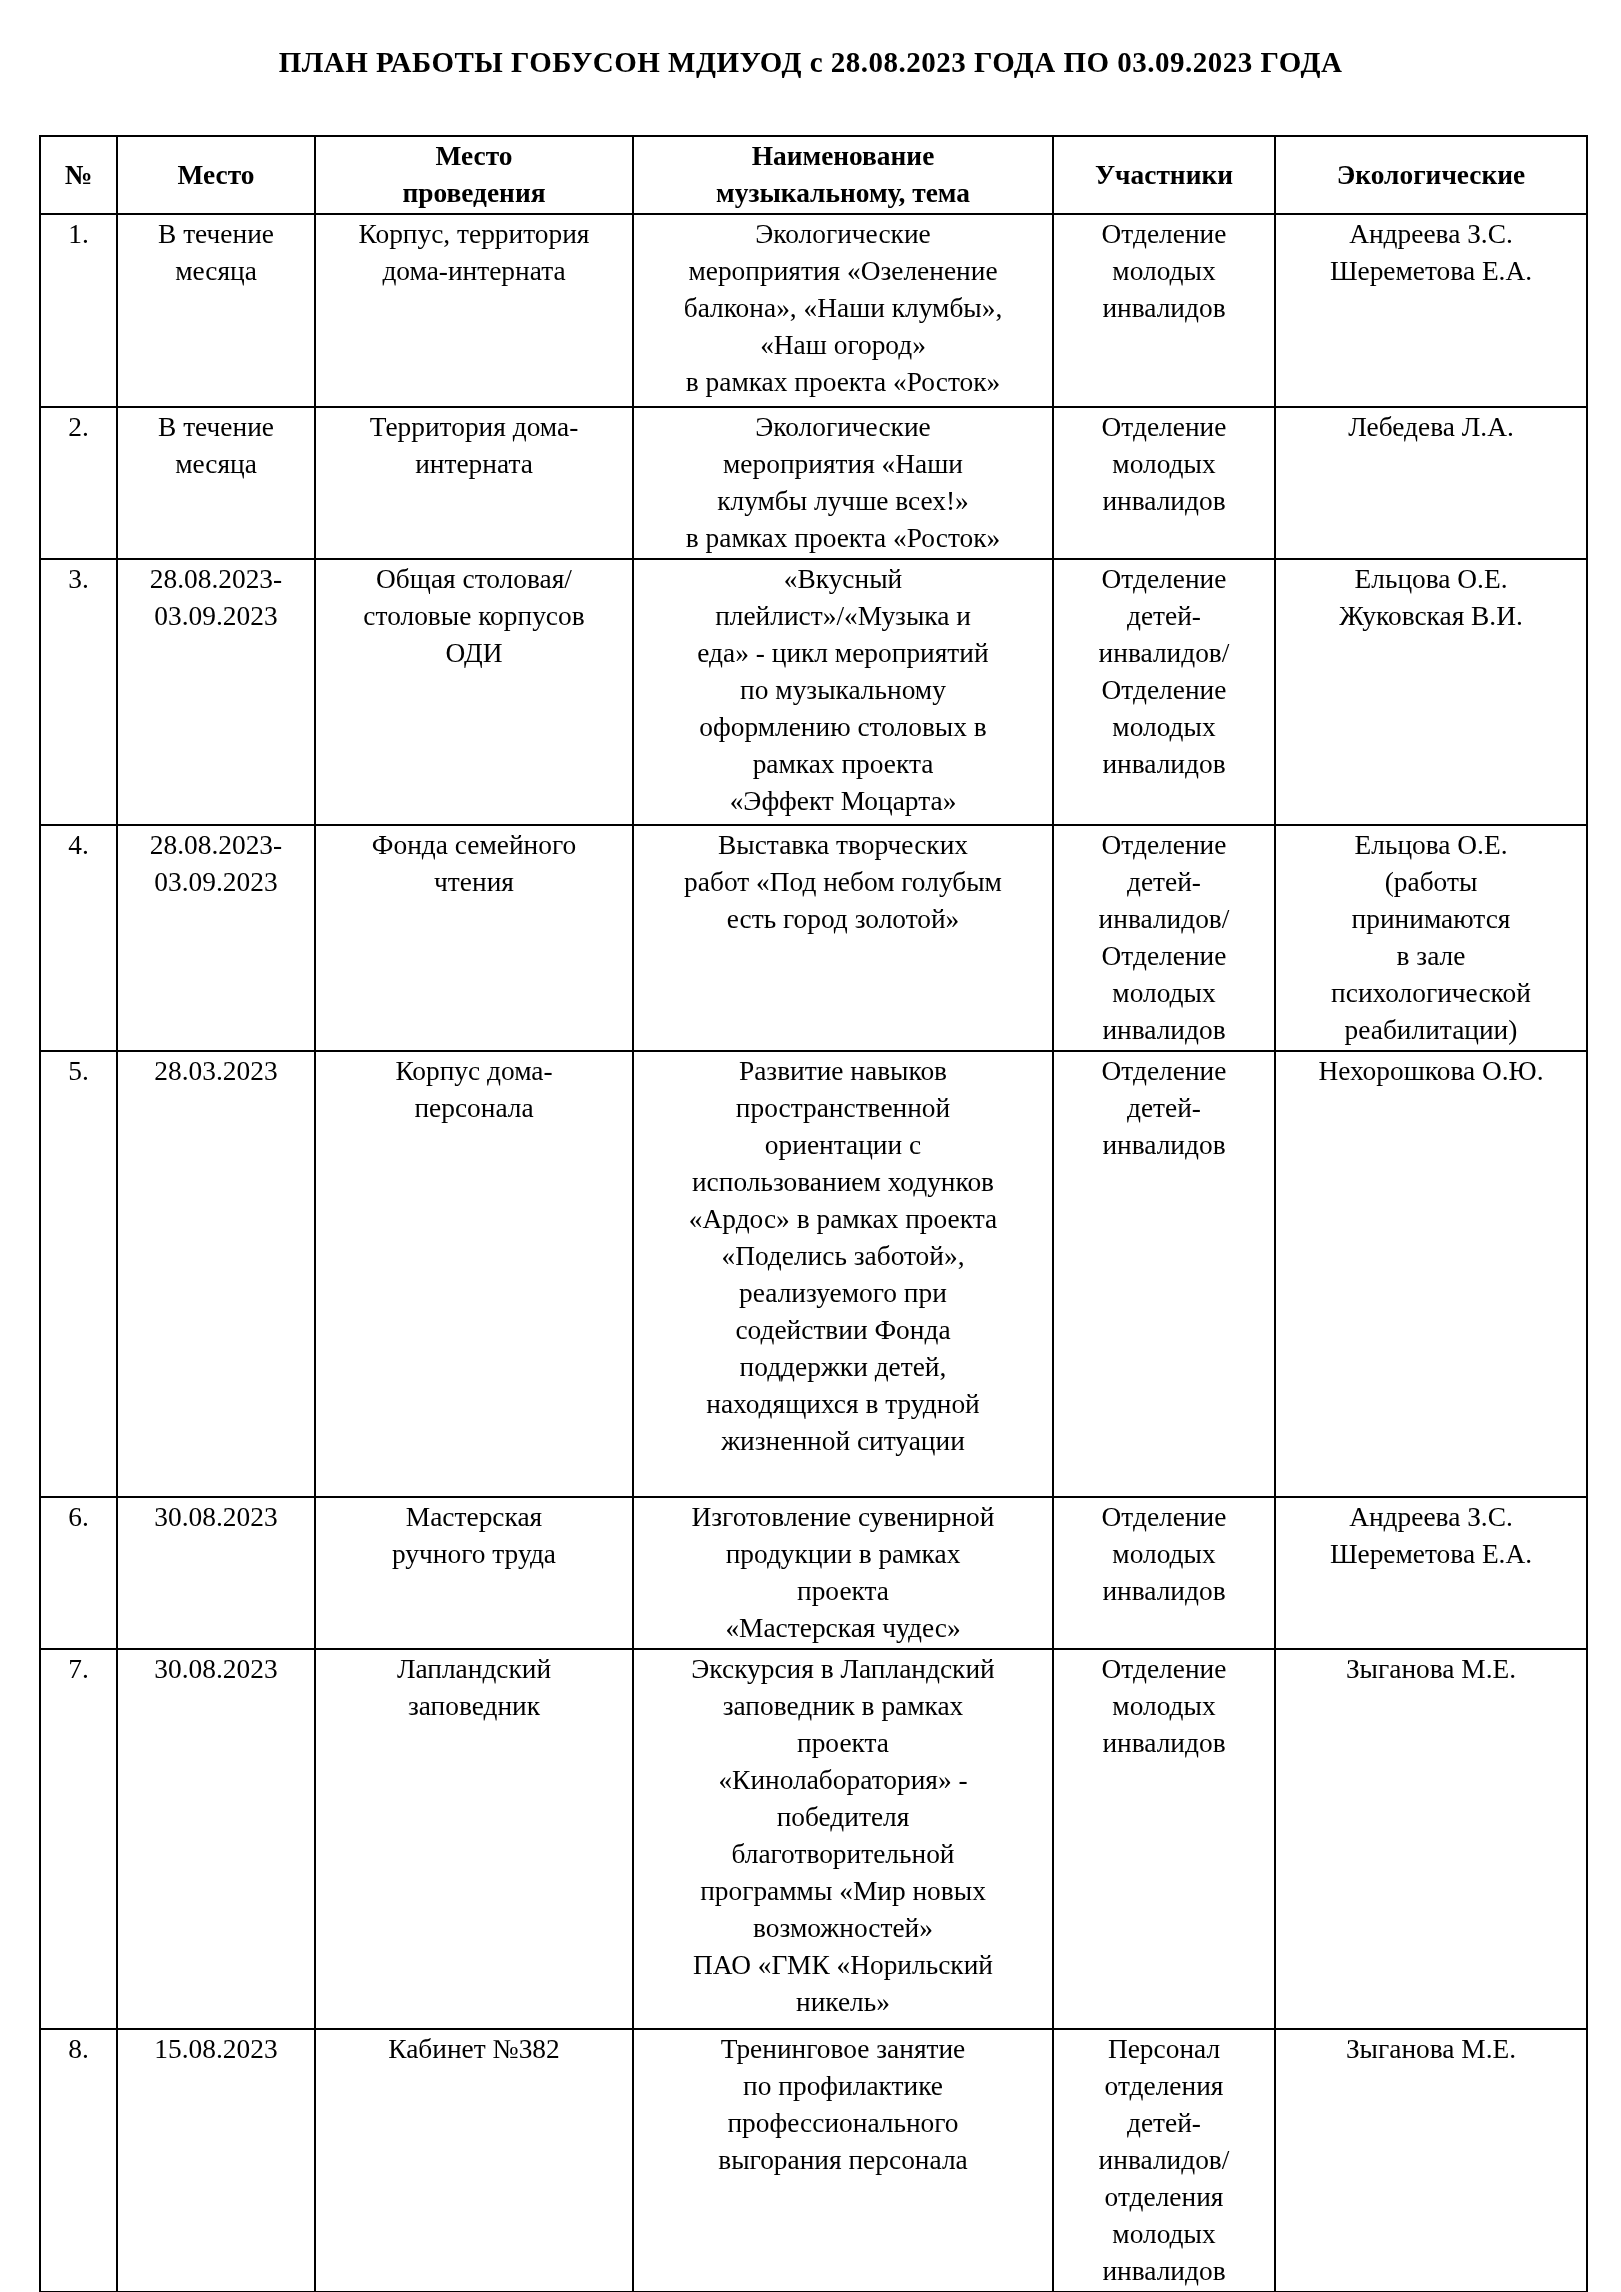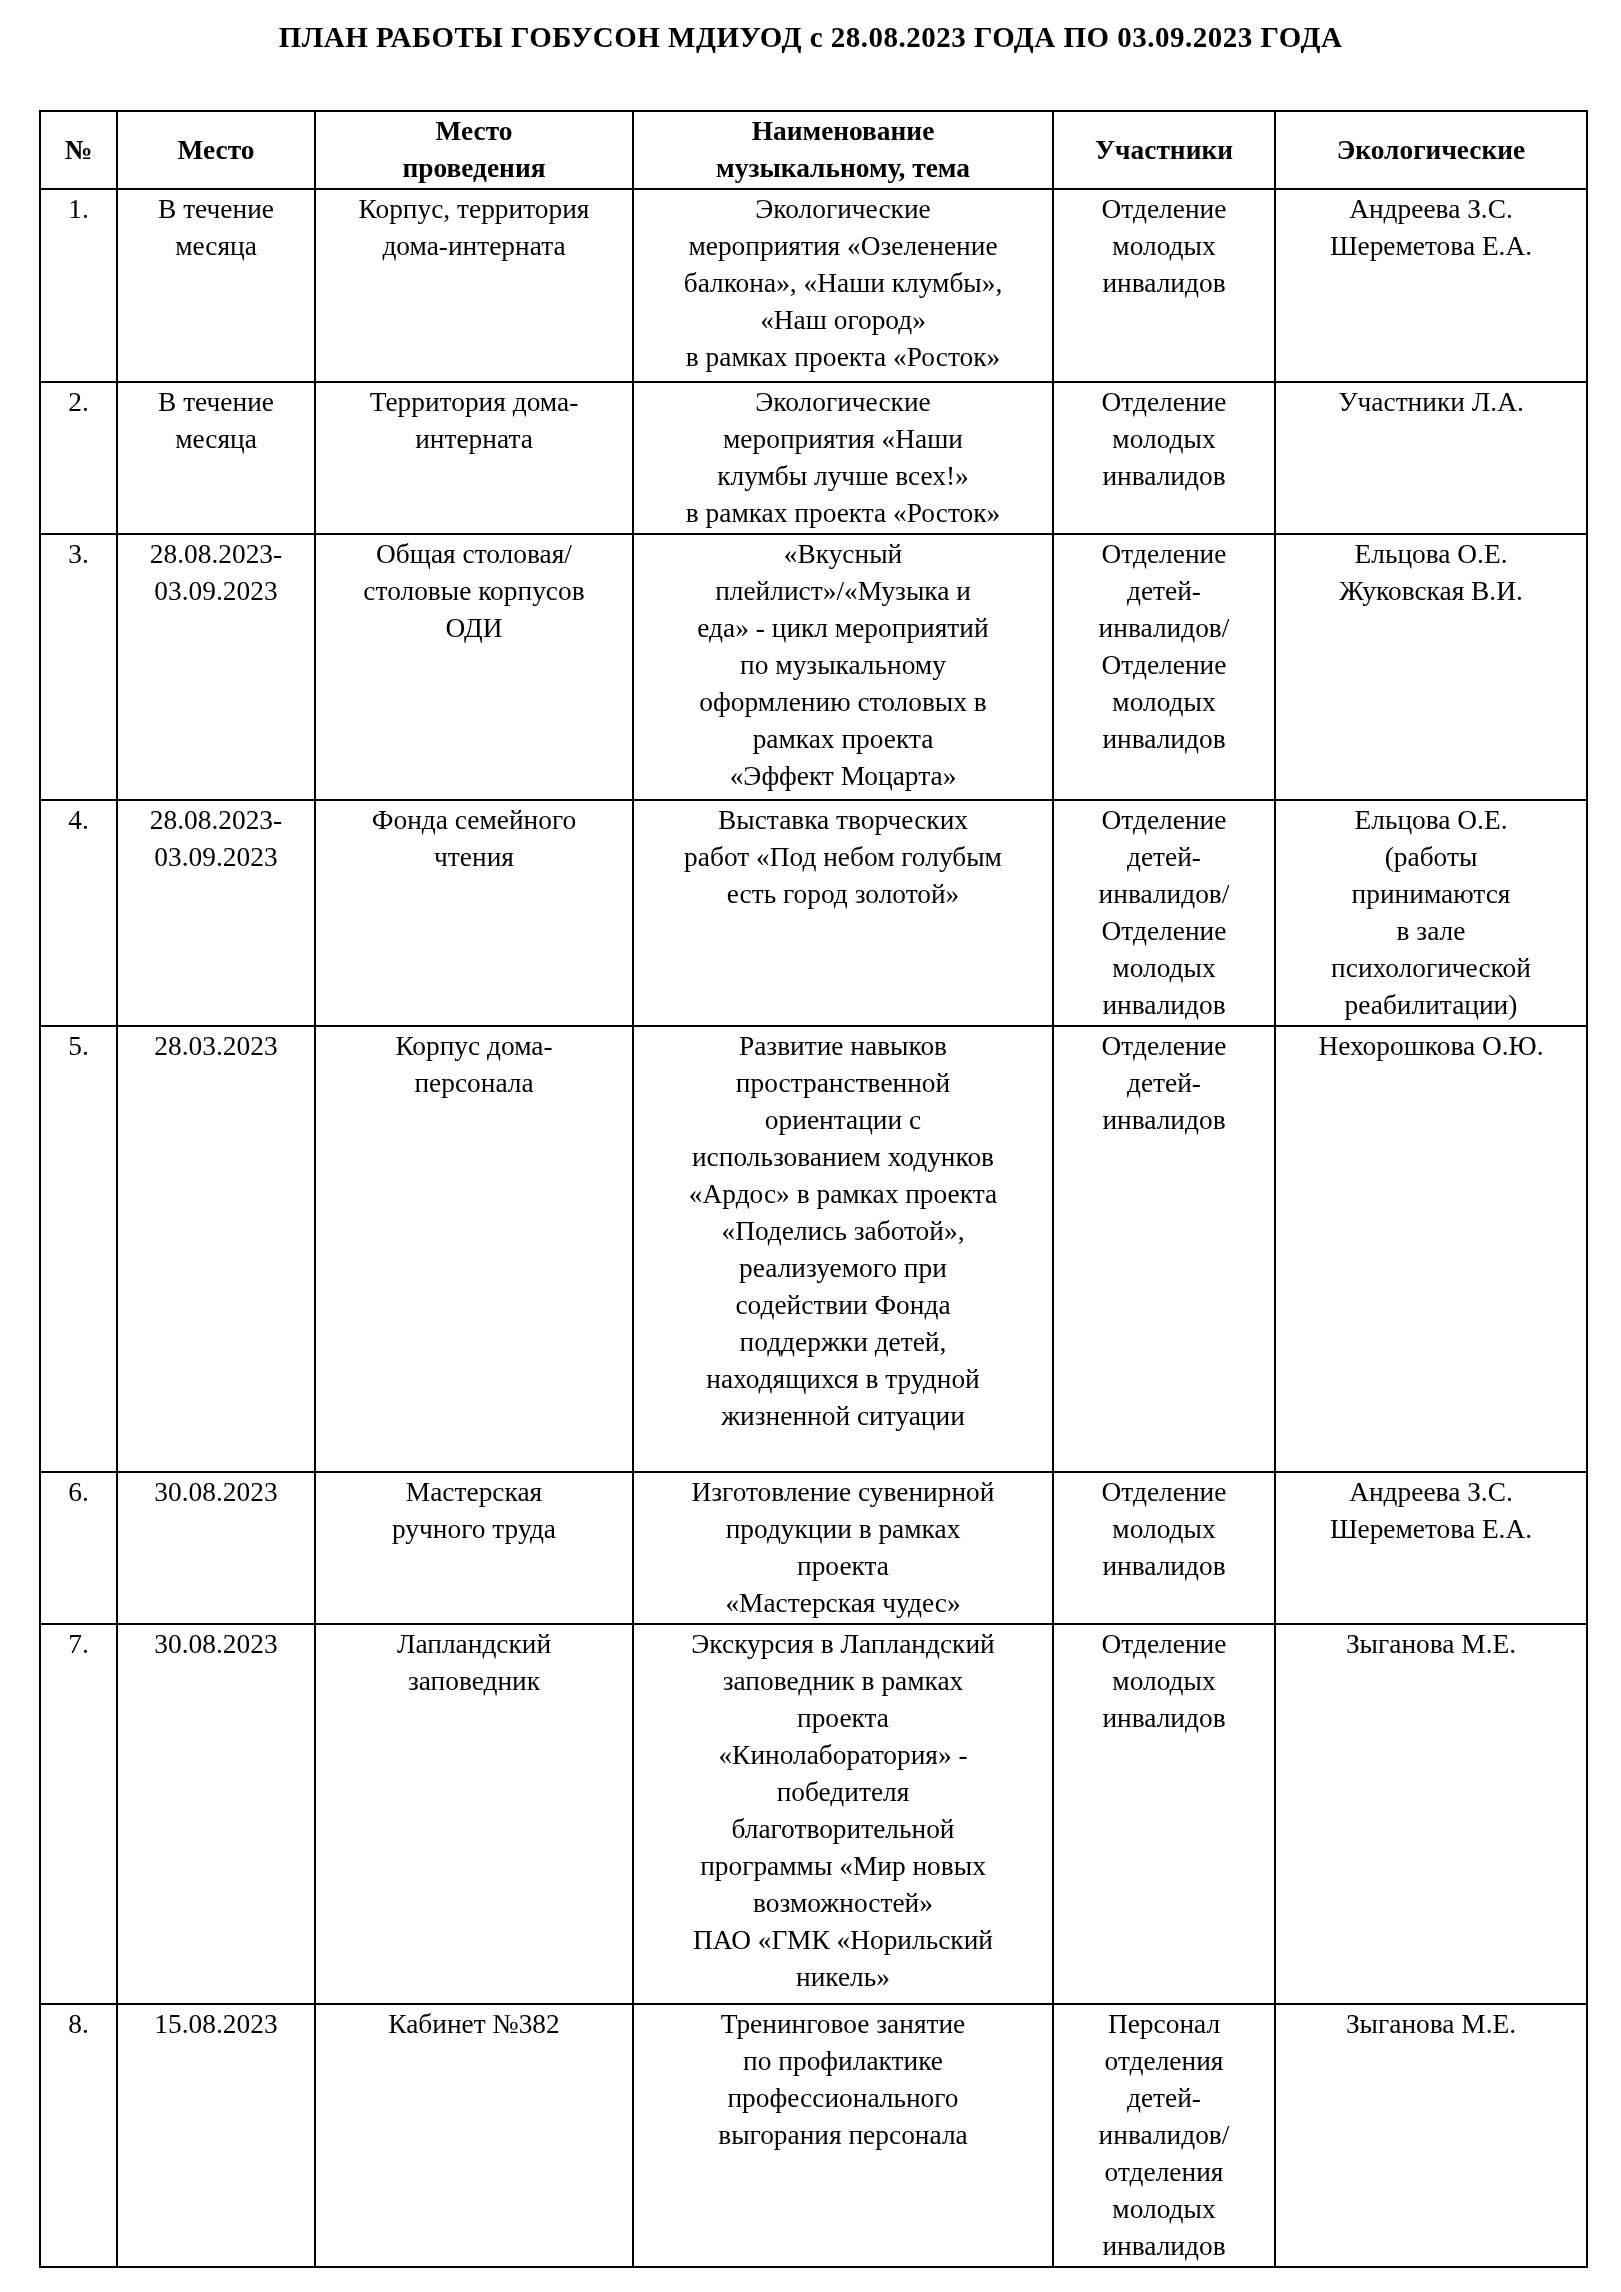--- a/index.html
+++ b/index.html
@@ -15,7 +15,7 @@
     overflow: hidden;
   }
   .page-title {
-    margin-top: 20px;
+    margin-top: 45px;
     text-align: center;
     font-weight: bold;
     font-size: 29px;

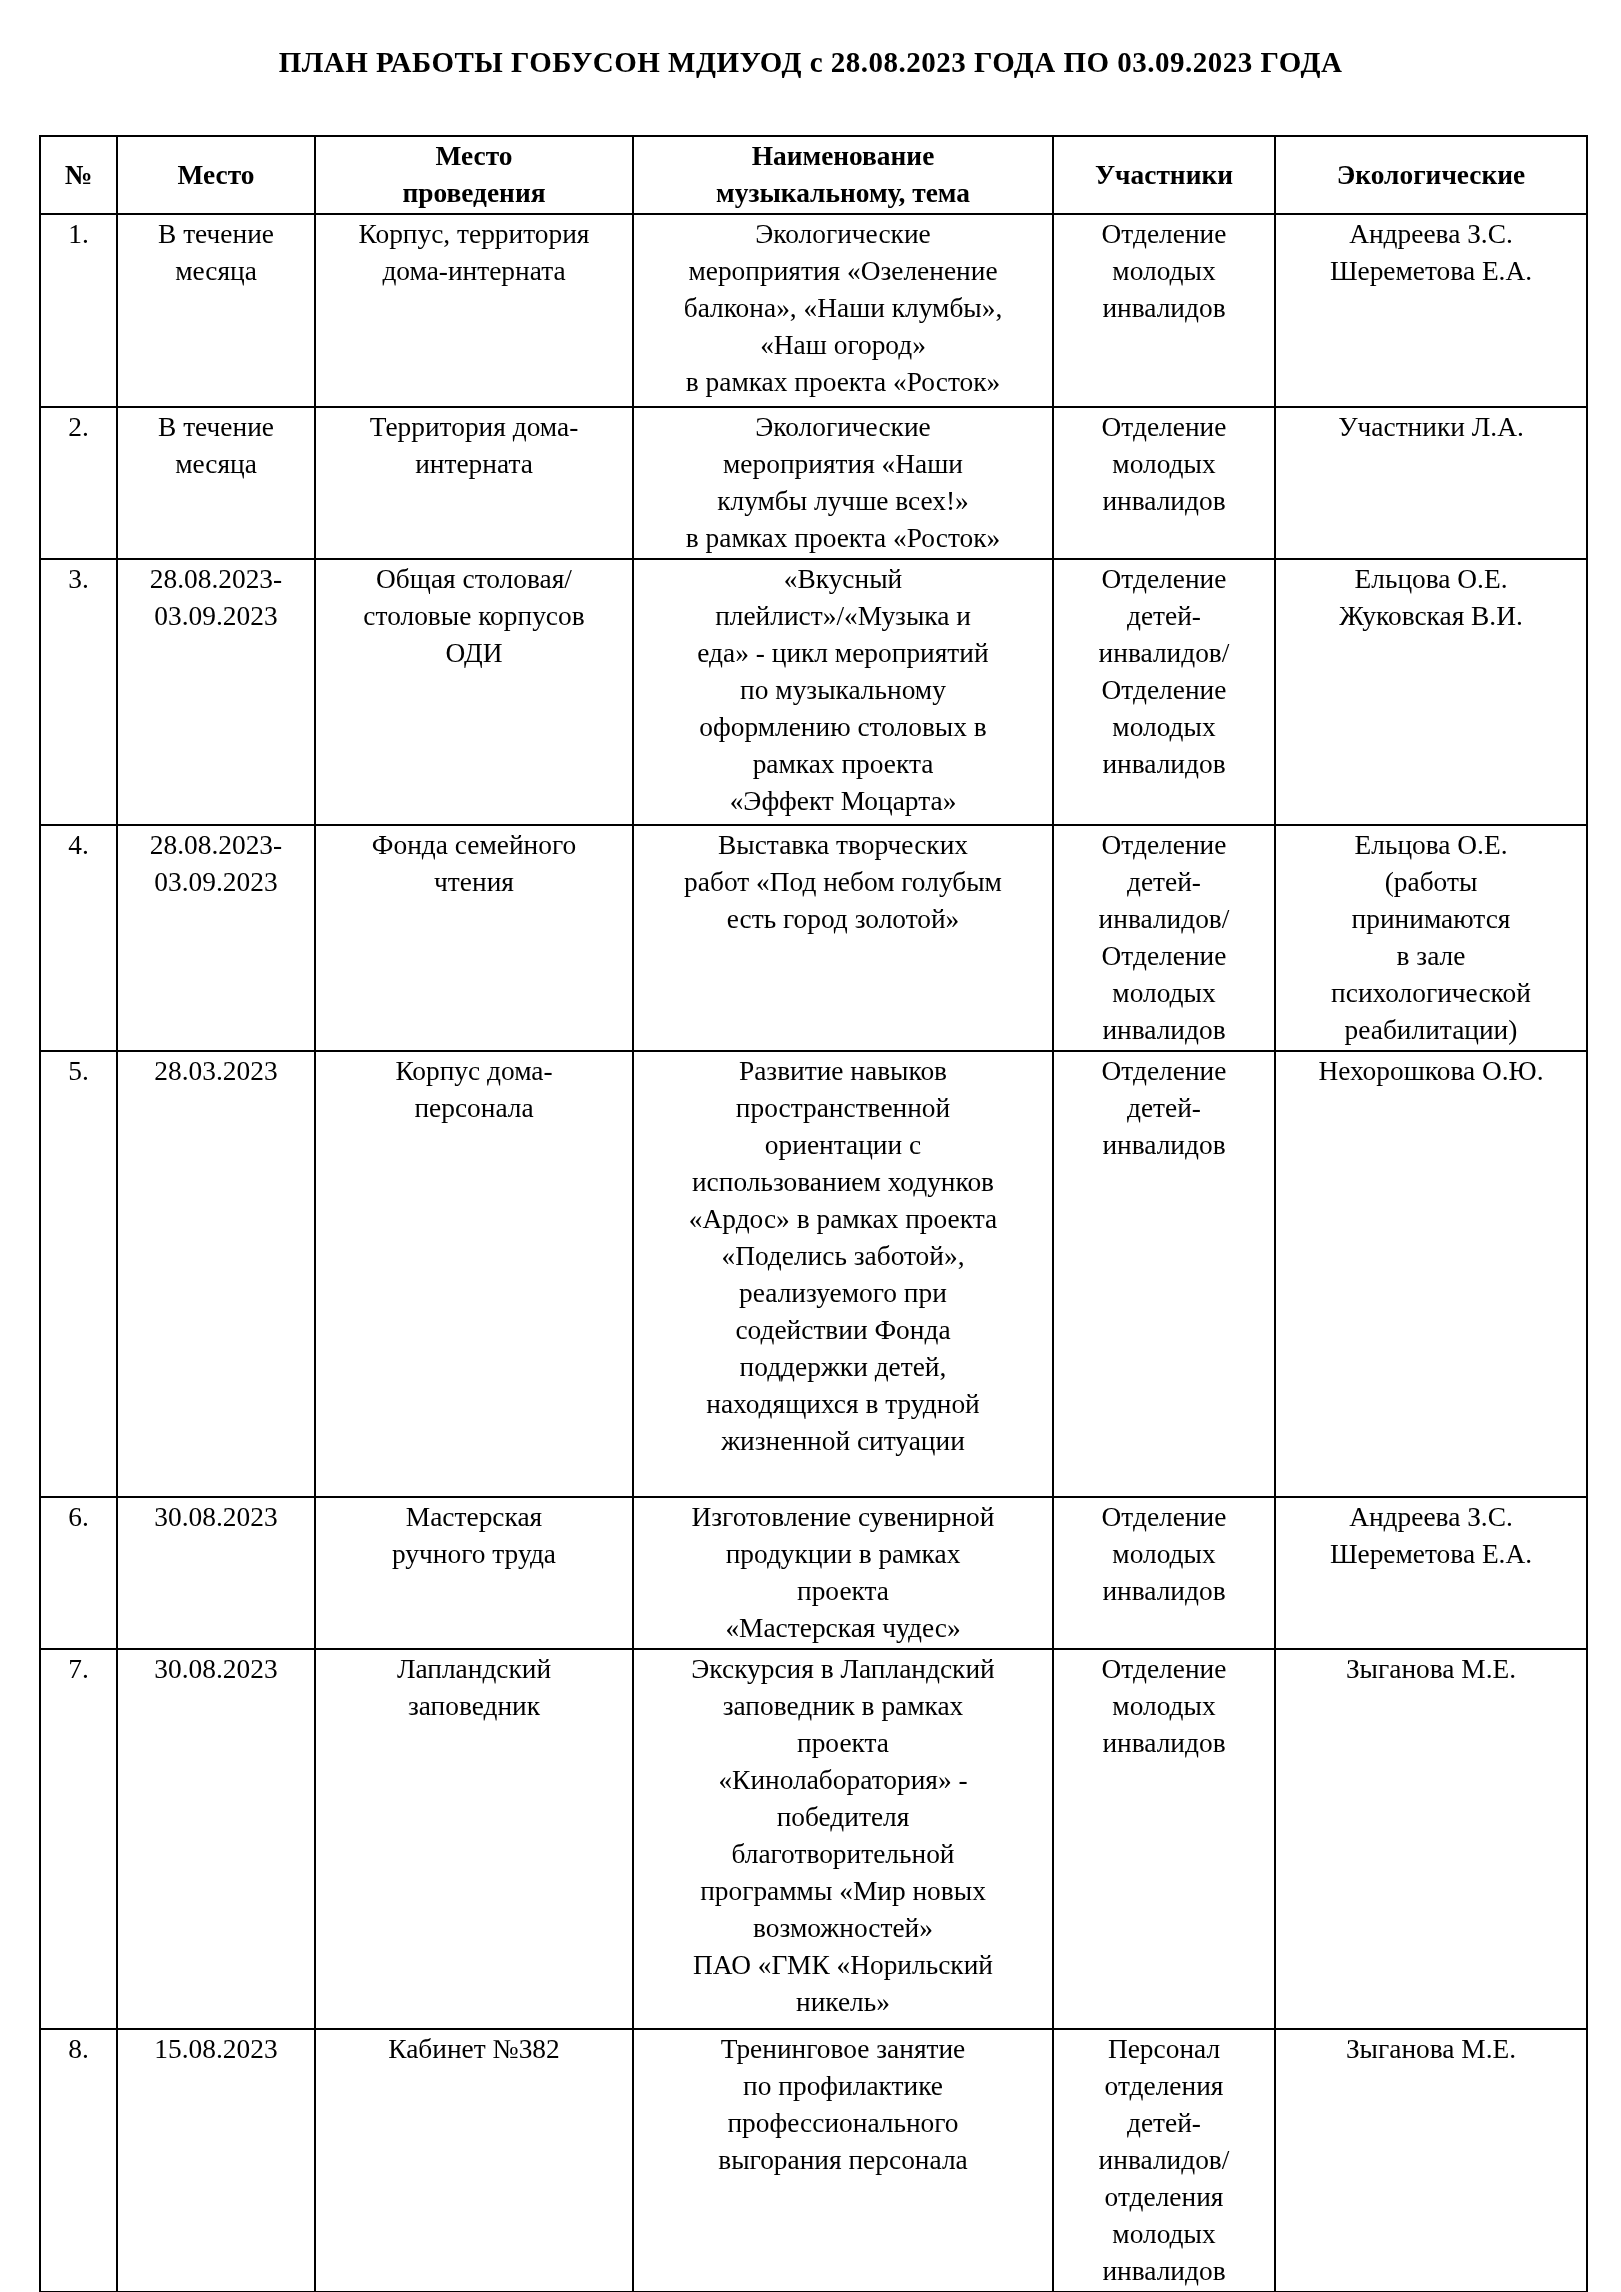--- a/index.html
+++ b/index.html
@@ -105,7 +105,7 @@
       <td>Отделение
 молодых
 инвалидов</td>
-      <td>Участники Л.А.</td>
+      <td>Лебедева Л.А.</td>
     </tr>
     <tr style="height:266px">
       <td>3.</td>

